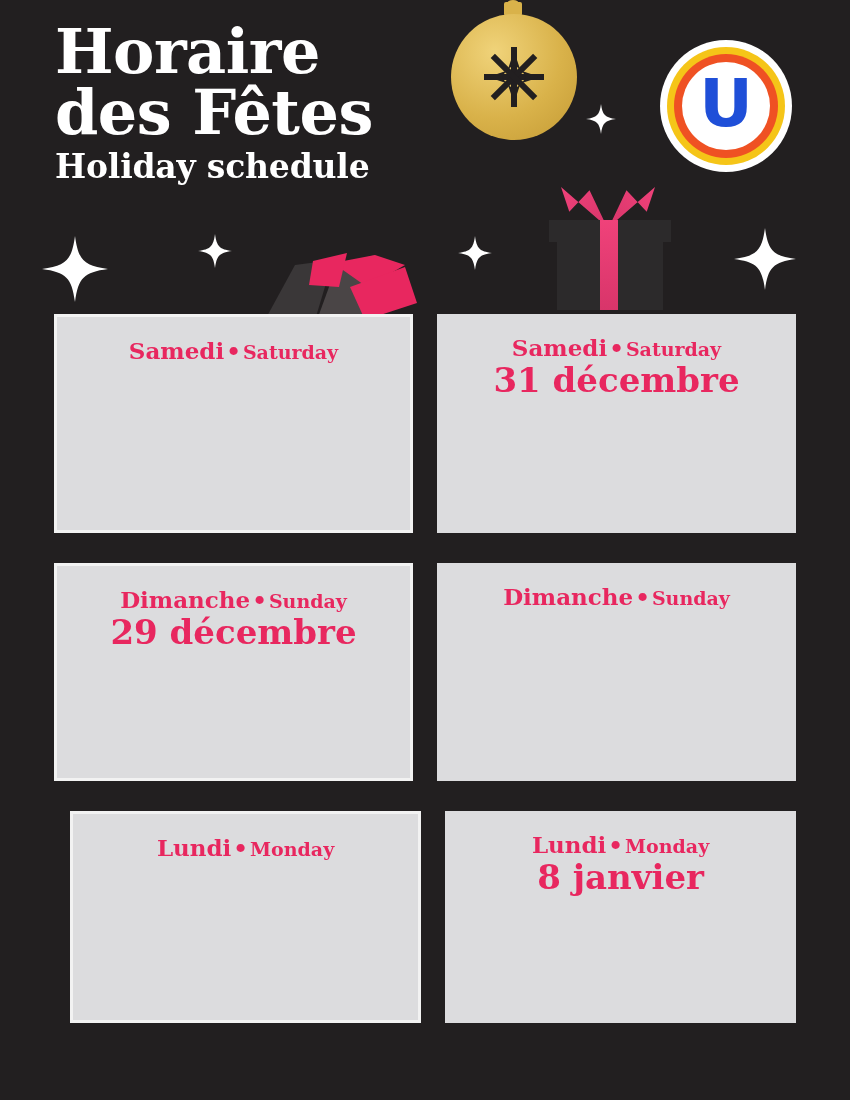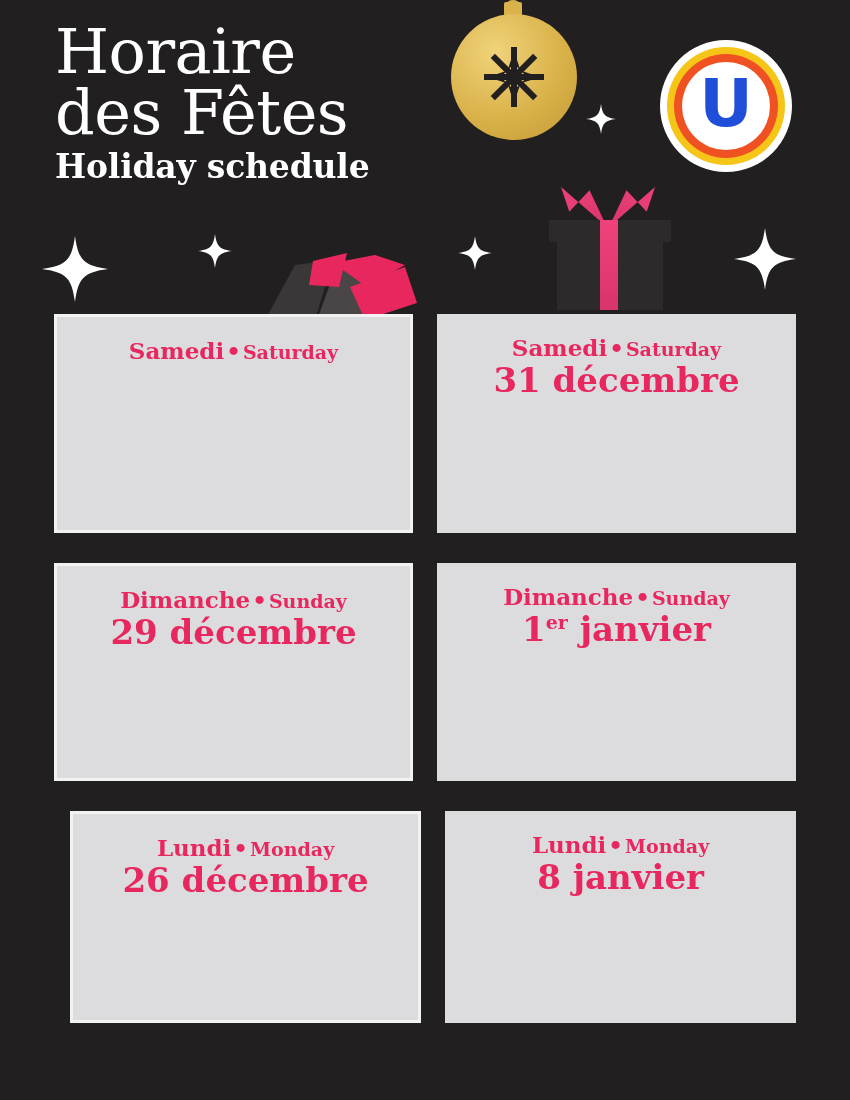--- a/index.html
+++ b/index.html
@@ -29,7 +29,7 @@
 
   .title-fr {
     font-family: "DejaVu Serif", "Liberation Serif", serif;
-    font-weight: normal;
+    font-weight: bold;
     font-size: 62px;
     line-height: 0.98;
     color: #ffffff;

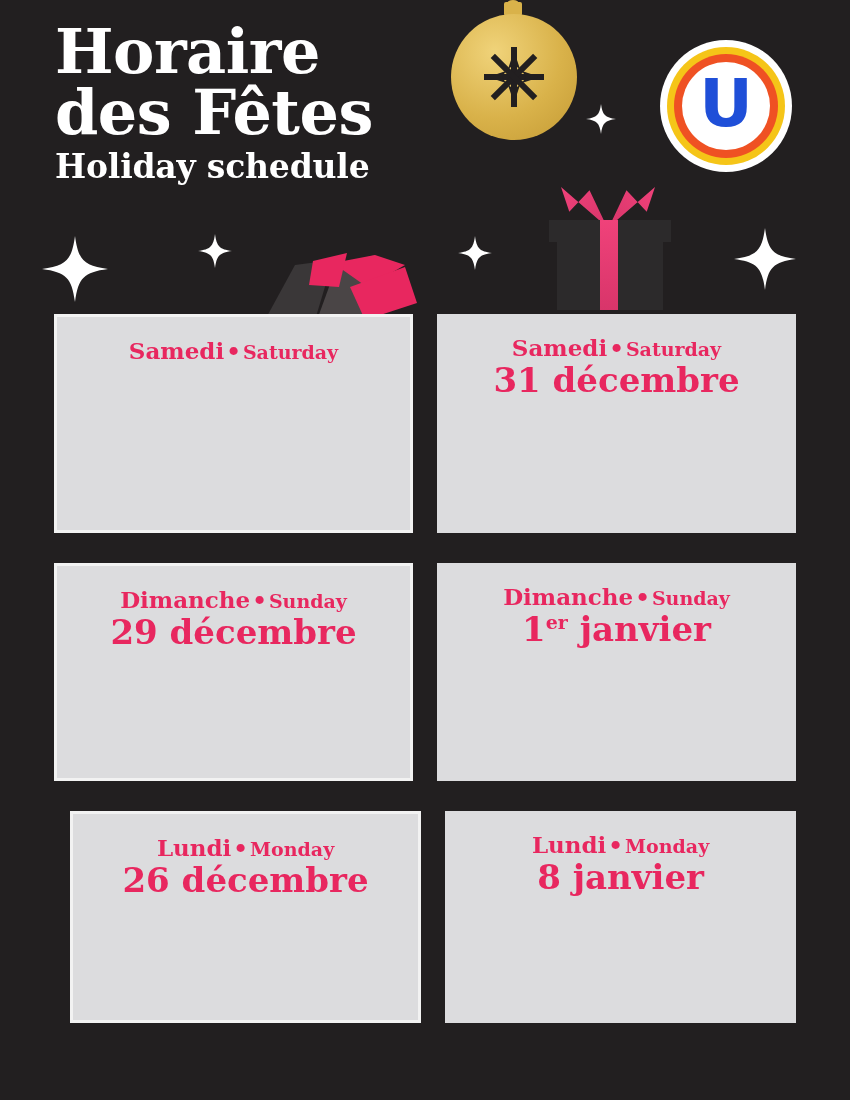--- a/index.html
+++ b/index.html
@@ -273,7 +273,6 @@
         <div class="day-line">
           <span class="day-fr">Dimanche</span><span class="dot">•</span><span class="day-en">Sunday</span>
         </div>
-        <div class="date-line"><span>1</span><sup>er</sup><span> janvier</span></div>
       </div>
     </div>
 

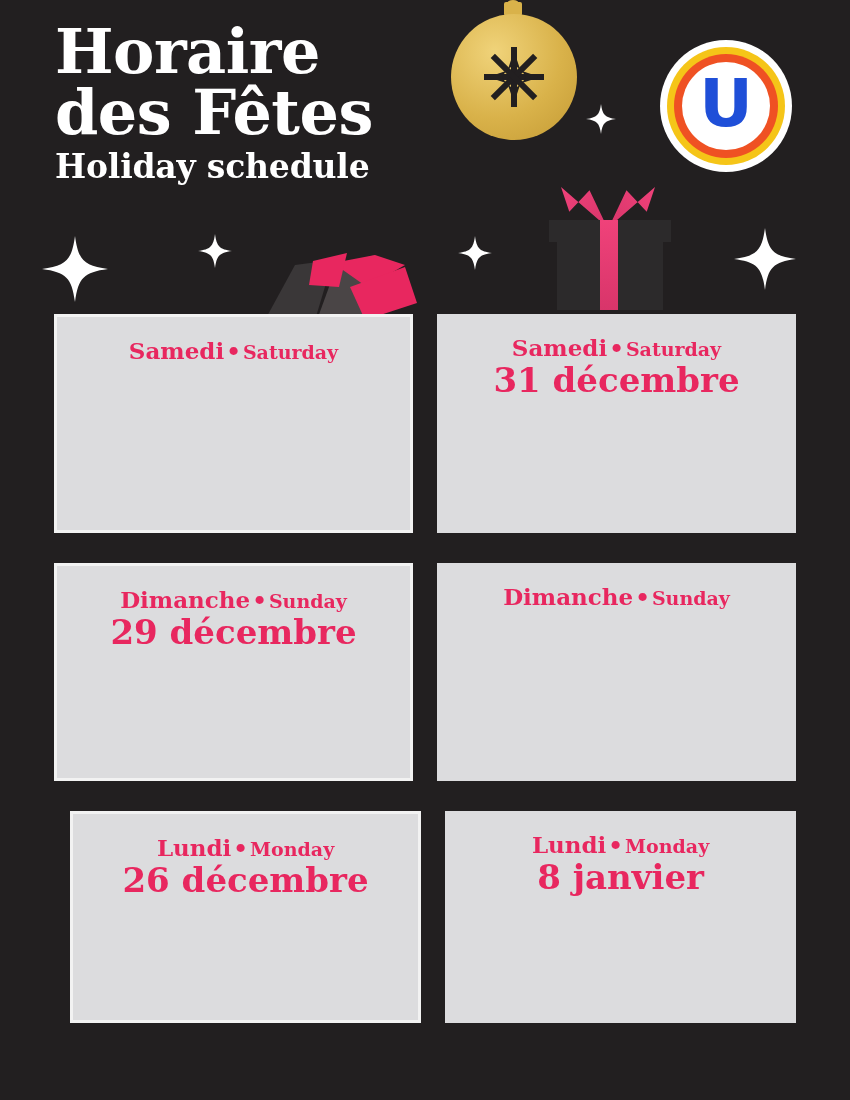--- a/index.html
+++ b/index.html
@@ -281,7 +281,6 @@
         <div class="day-line">
           <span class="day-fr">Lundi</span><span class="dot">•</span><span class="day-en">Monday</span>
         </div>
-        <div class="date-line">26 décembre</div>
       </div>
 
       <div class="card low plain">

